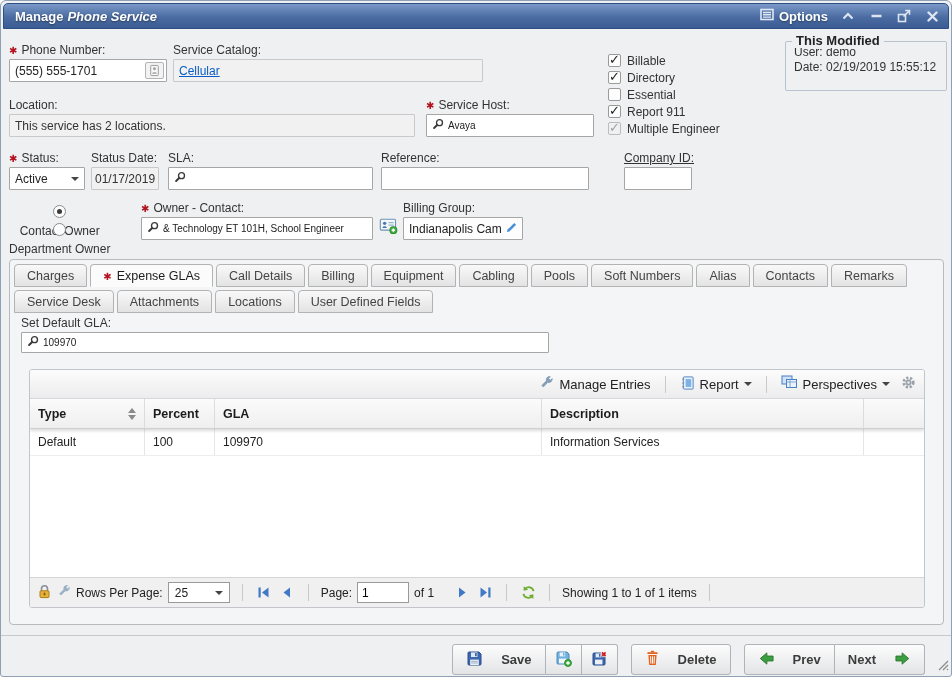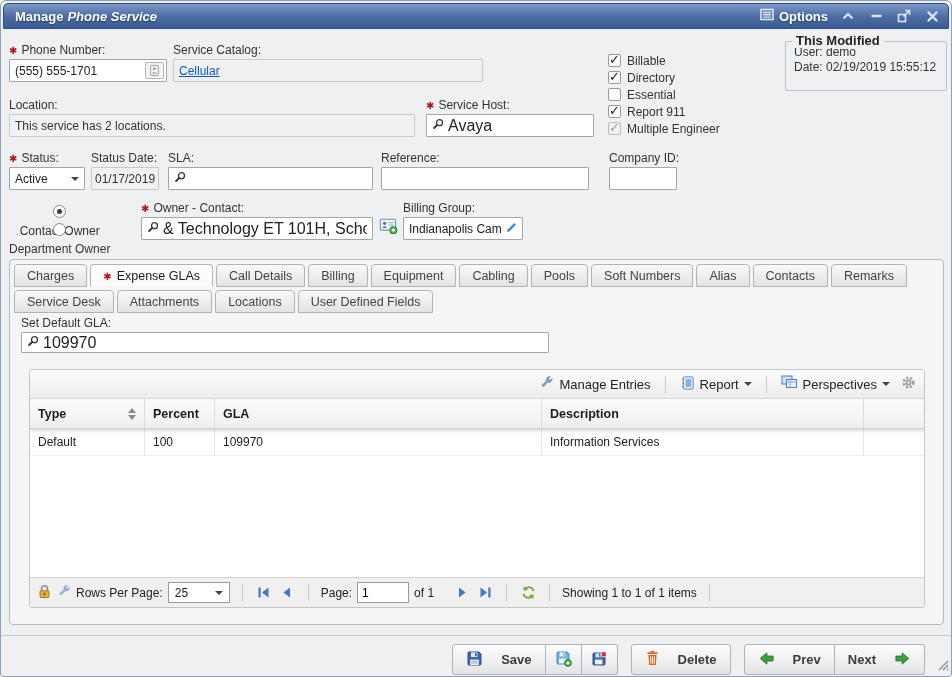--- a/index.html
+++ b/index.html
@@ -28,7 +28,7 @@
   .inp{width:100%;height:23px;border:1px solid #a6a6a6;background:#fff;padding:0 5px;font-size:12px;color:#222;font-family:inherit;border-radius:1px;}
   .ro{background:#f1f1f1;border-color:#c9c9c9;color:#333;}
   .sf{display:flex;align-items:center;height:23px;border:1px solid #a6a6a6;background:#fff;padding:0 5px;gap:4px;border-radius:1px;}
-  .sf input{border:none;outline:none;flex:1;font-size:16px;font-family:inherit;color:#222;min-width:0;background:transparent;height:100%;padding:0;}
+  .sf input{border:none;outline:none;flex:1;font-size:10px;font-family:inherit;color:#222;min-width:0;background:transparent;height:100%;padding:0;}
   .phone-wrap{position:relative;}
   .phone-wrap input{padding-right:26px;}
   .inbox-ico{position:absolute;right:3px;top:3px;width:19px;height:17px;border:1px solid #b4b4b4;background:#f3f3f3;border-radius:2px;display:flex;align-items:center;justify-content:center;}

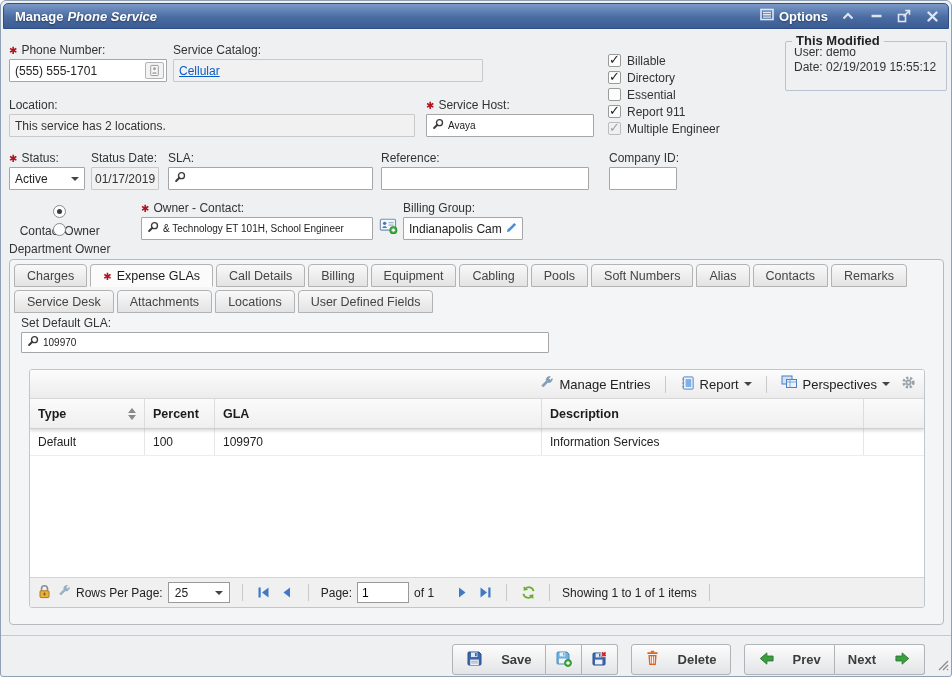--- a/index.html
+++ b/index.html
@@ -225,7 +225,7 @@
     <input class="inp" value="" style="">
   </div>
 
-  <div class="g" style="left:608px;top:150px;width:68px;">
+  <div class="g" style="left:623px;top:150px;width:68px;text-decoration:underline;">
     <span class="lbl">Company ID:</span>
     <input class="inp" value="" style="">
   </div>

